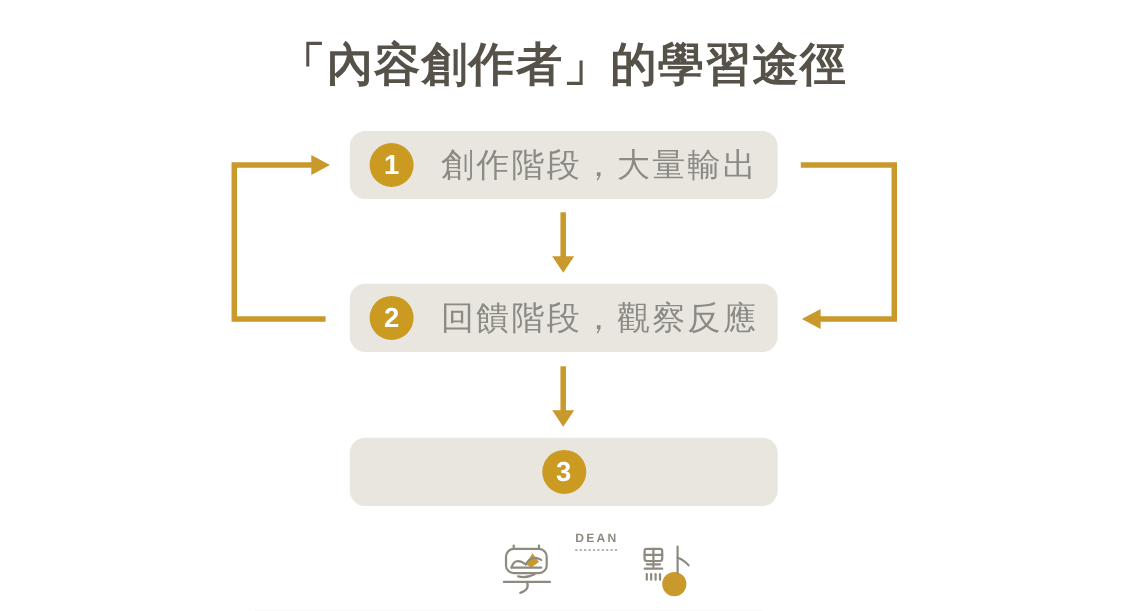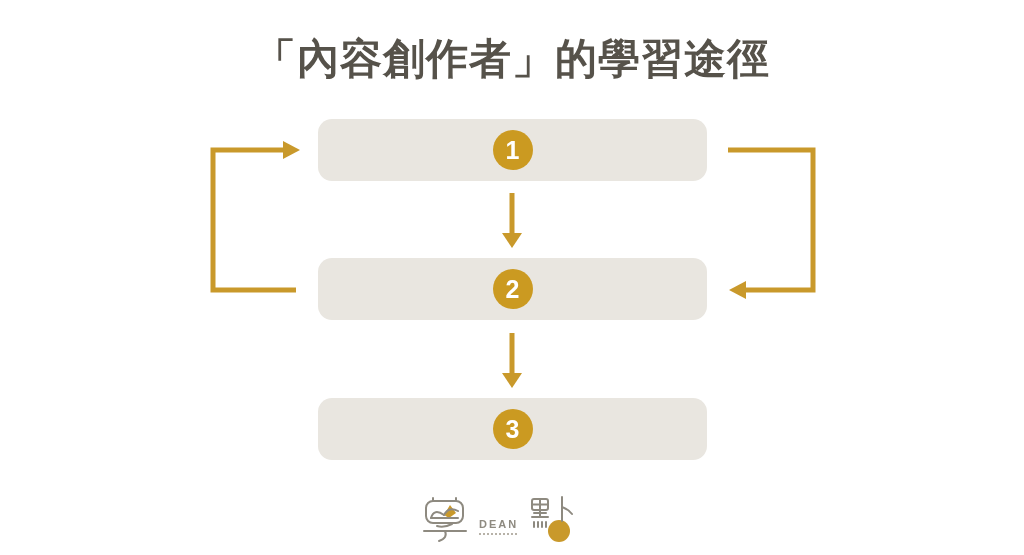--- a/index.html
+++ b/index.html
@@ -91,6 +91,7 @@
 
   <div class="stage-box s1">
     <span class="num-badge">1</span>
+    <span class="stage-label">創作階段，大量輸出</span>
   </div>
 
   <div class="stage-box s2">

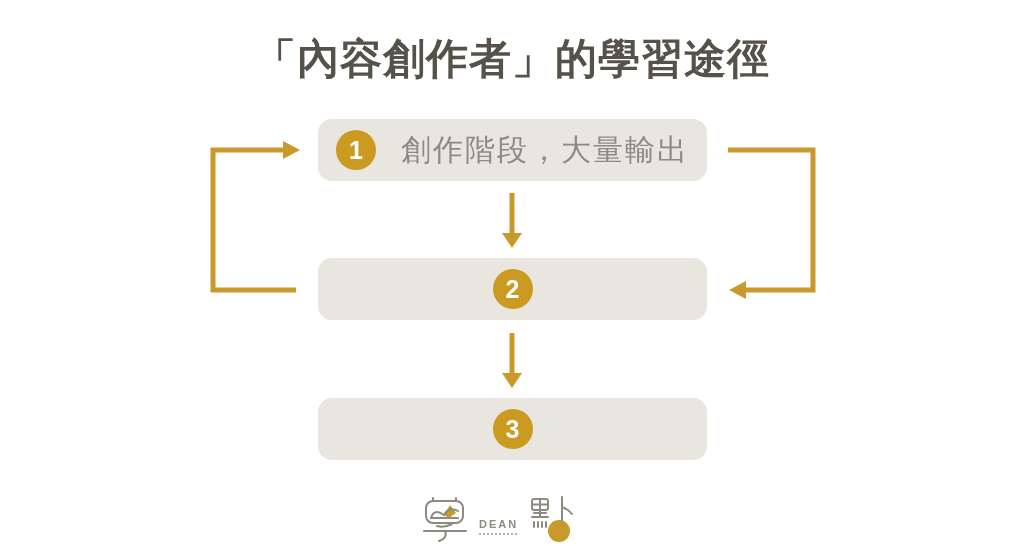--- a/index.html
+++ b/index.html
@@ -96,6 +96,7 @@
 
   <div class="stage-box s2">
     <span class="num-badge">2</span>
+    <span class="stage-label">回饋階段，觀察反應</span>
   </div>
 
   <div class="stage-box s3">

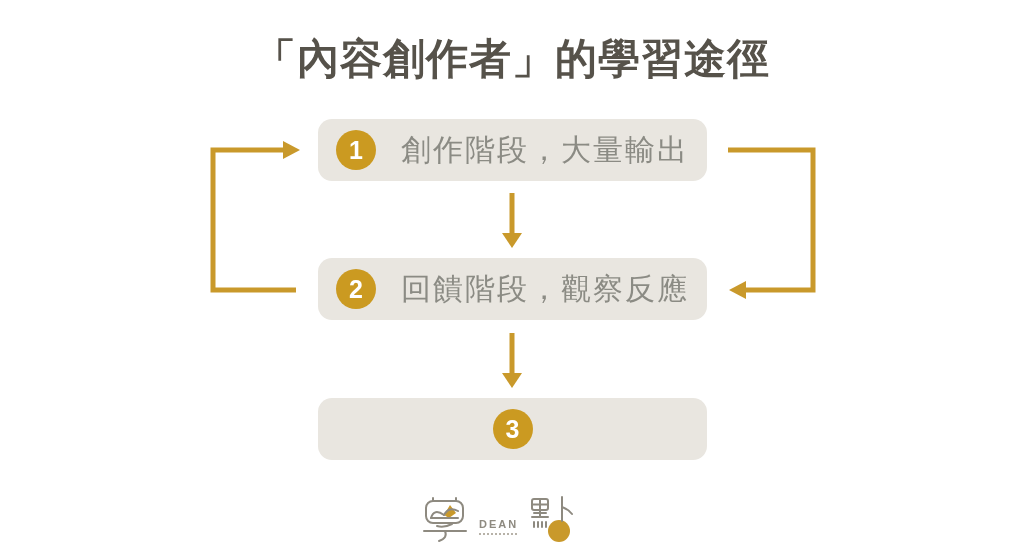--- a/index.html
+++ b/index.html
@@ -51,8 +51,8 @@
     white-space:nowrap;
   }
   .brand-logo{
-    position:absolute;left:423px;top:494px;
-    display:flex;align-items:flex-end;gap:12px;
+    position:absolute;left:457px;top:494px;
+    display:flex;align-items:flex-start;gap:22px;
   }
   .emblem{display:block;}
   .emblem .ln{stroke:var(--logo-gray);stroke-width:2;fill:none;stroke-linecap:round;stroke-linejoin:round;}

